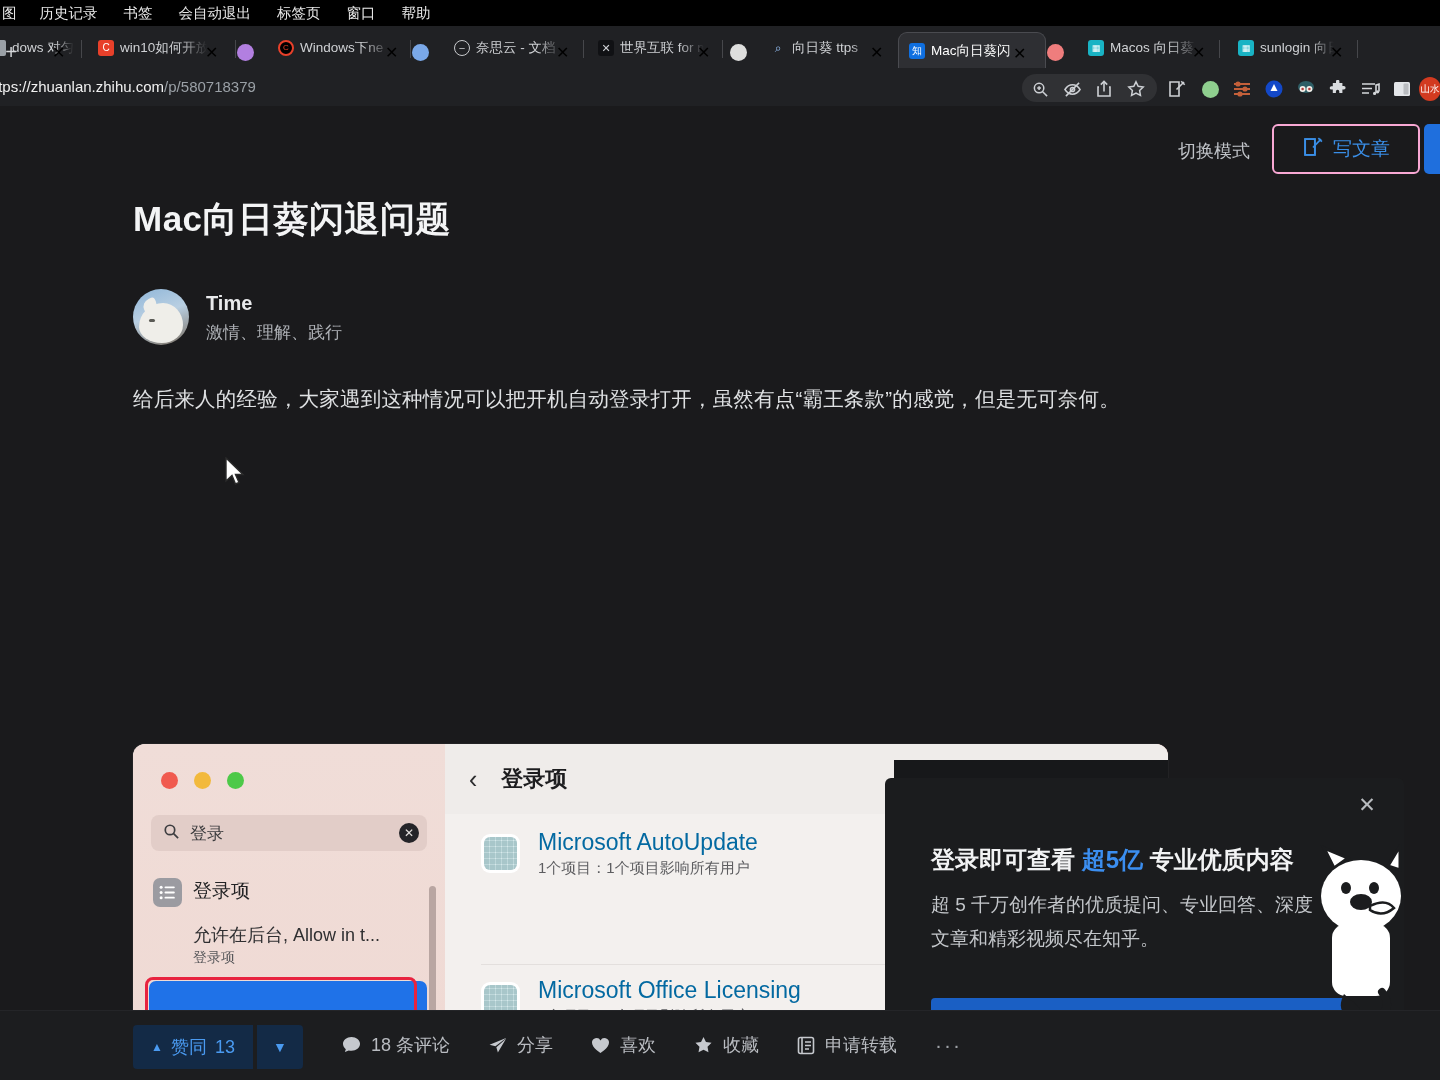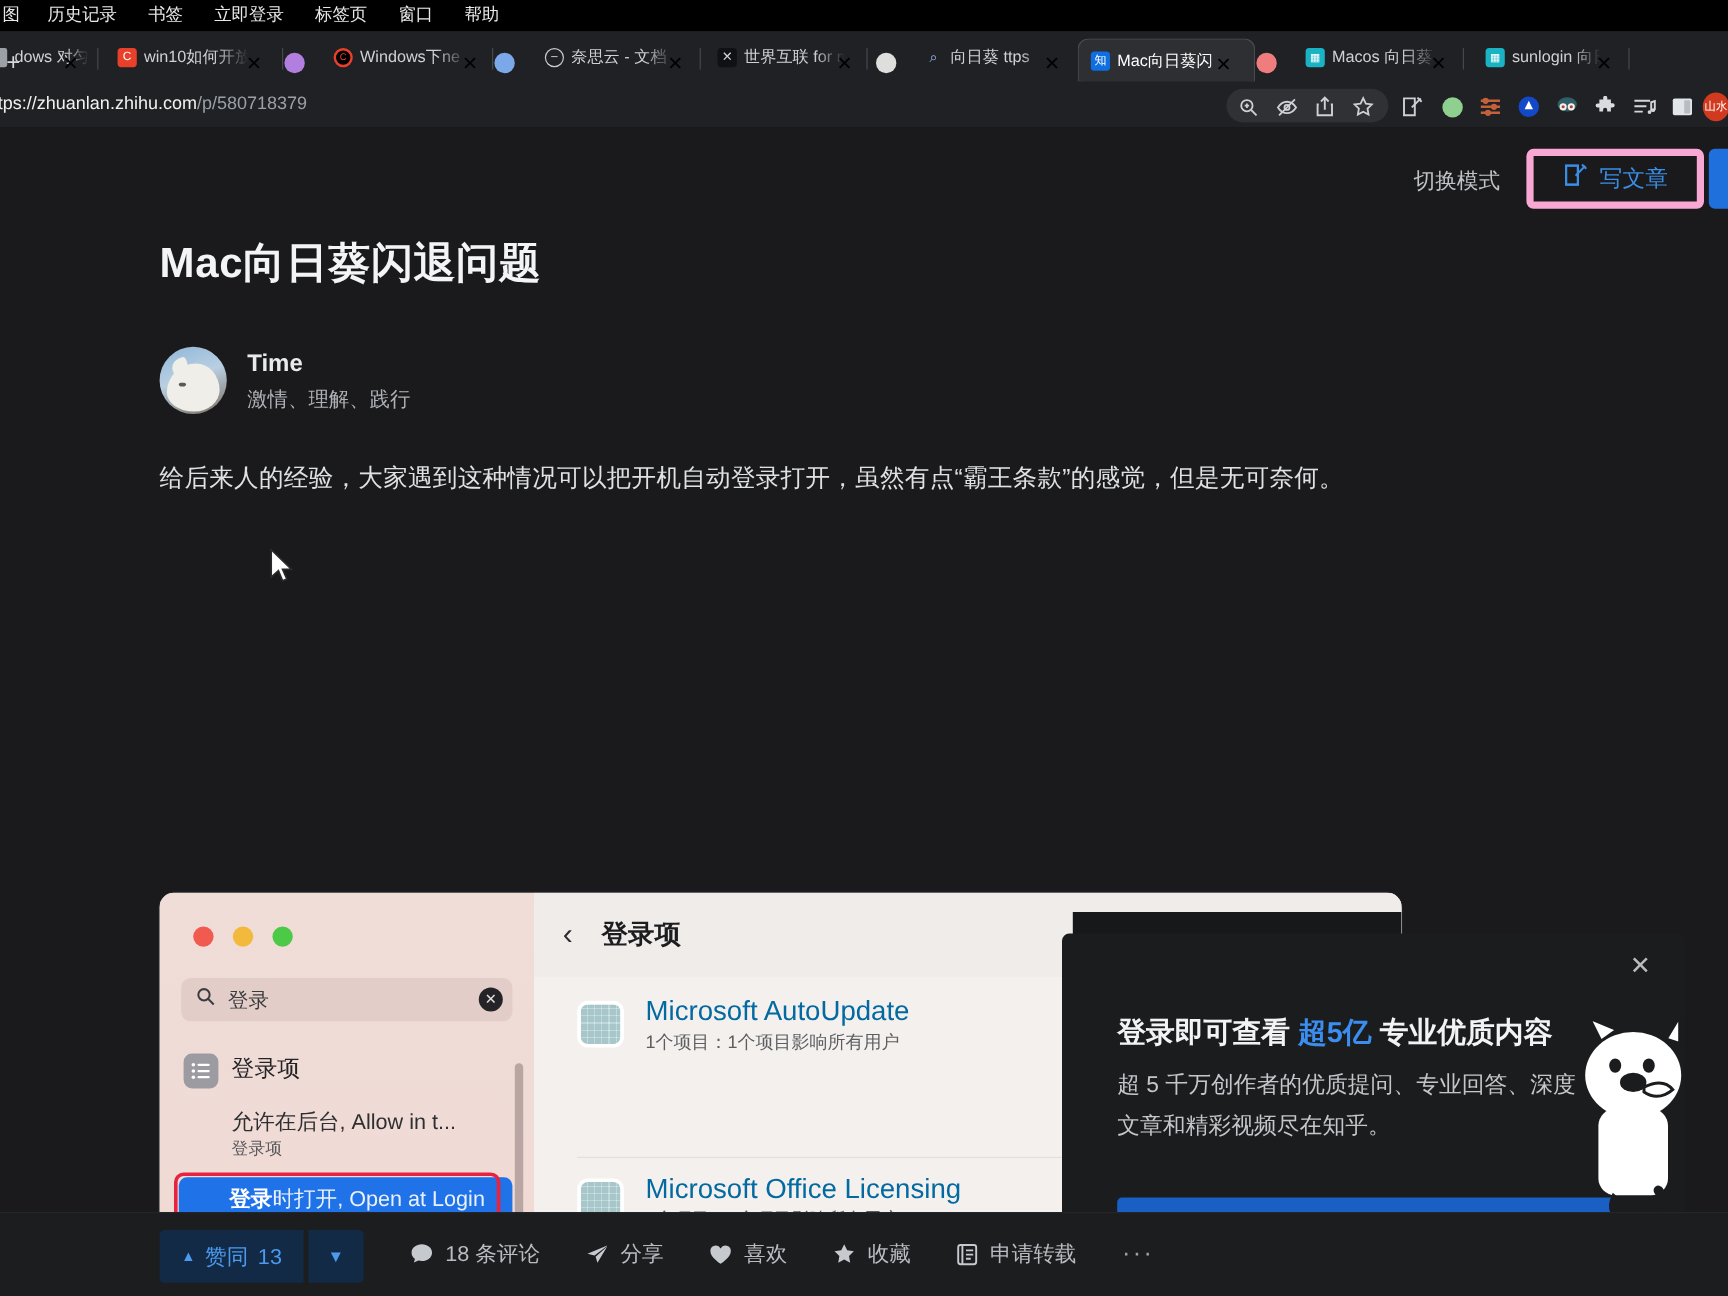--- a/index.html
+++ b/index.html
@@ -262,7 +262,7 @@
     <span class="mi">图</span>
     <span class="mi">历史记录</span>
     <span class="mi">书签</span>
-    <span class="mi">立即登录</span>
+    <span class="mi">会自动退出</span>
     <span class="mi">标签页</span>
     <span class="mi">窗口</span>
     <span class="mi">帮助</span>

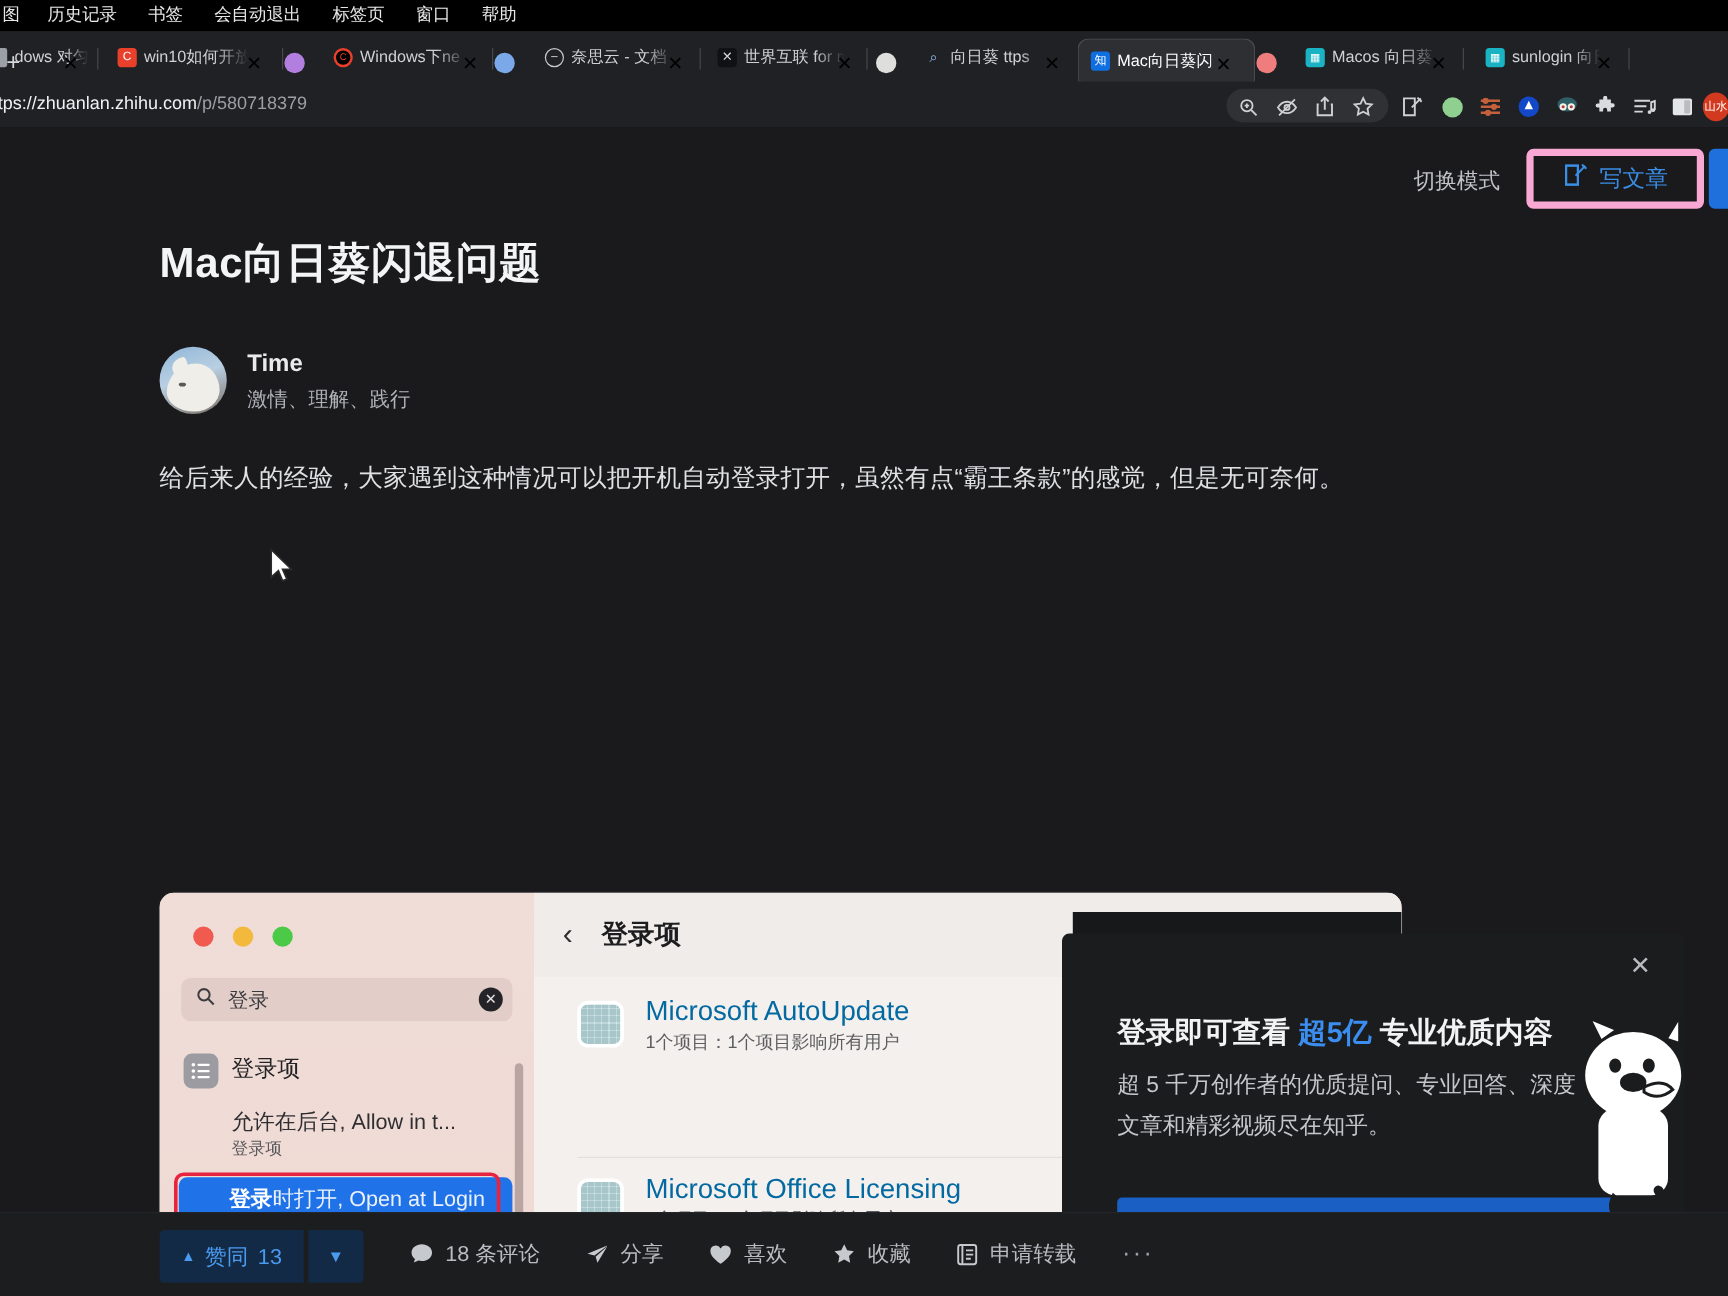--- a/index.html
+++ b/index.html
@@ -90,7 +90,7 @@
   }
   .write-btn{
     position:absolute;right:20px;top:18px;width:148px;height:50px;
-    border:6px solid #f9a8d4;border-radius:6px;
+    border:2px solid #f9a8d4;border-radius:6px;
     display:flex;align-items:center;justify-content:center;gap:9px;
     color:#3a8ee6;font-size:19px;background:transparent;
   }

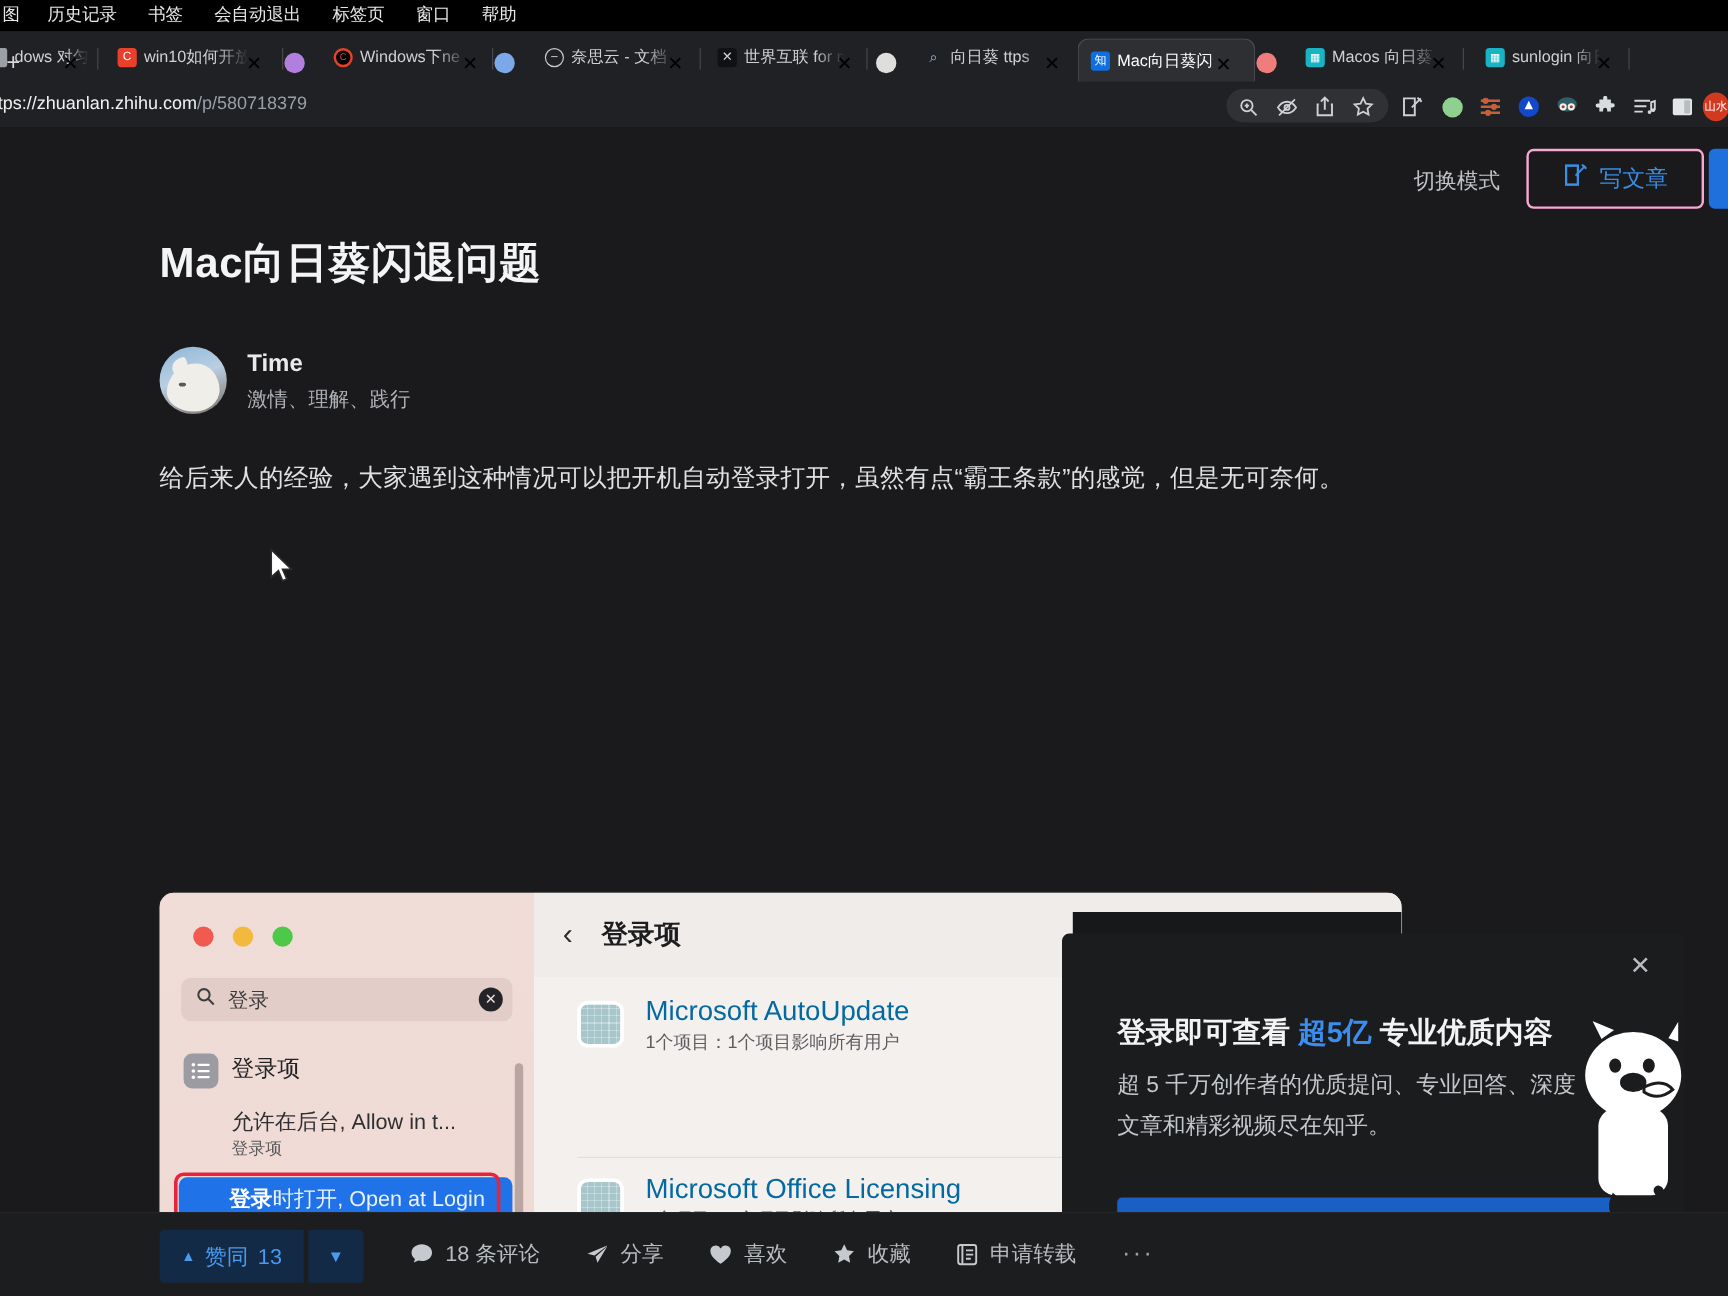--- a/index.html
+++ b/index.html
@@ -516,10 +516,6 @@
 
         <div class="hl"></div>
         <div class="hlbox"></div>
-        <div class="hltxt">
-          <div class="l1"><b>登录</b><span>时打开, Open at Login</span></div>
-          <div class="l2">登录项</div>
-        </div>
 
         <div class="sbrow" style="top:325px;">
           <span class="sbicon" style="background:#2a7cf0;font-size:18px;">@</span>

